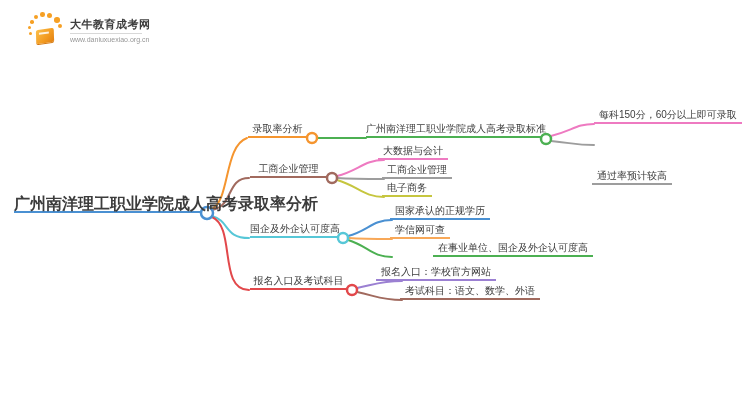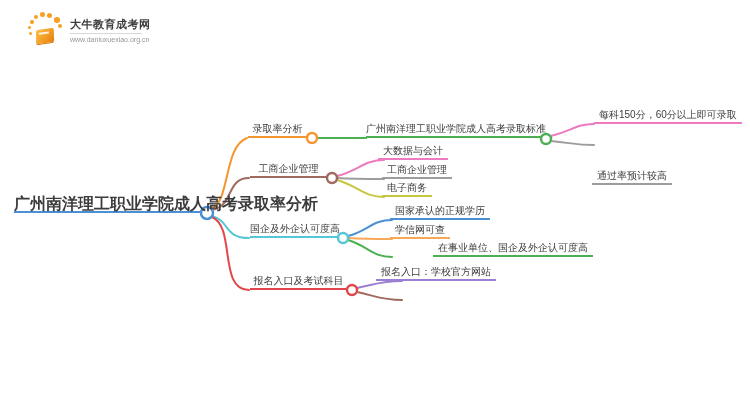--- a/index.html
+++ b/index.html
@@ -101,6 +101,7 @@
 
   <div class="label" style="left: 376px; top: 265px; border-bottom-color: rgb(155, 128, 210);">报名入口：学校官方网站</div>
 
+  <div class="label" style="left: 400px; top: 284px; border-bottom-color: rgb(161, 106, 94);">考试科目：语文、数学、外语</div>
 
 </div>
 

